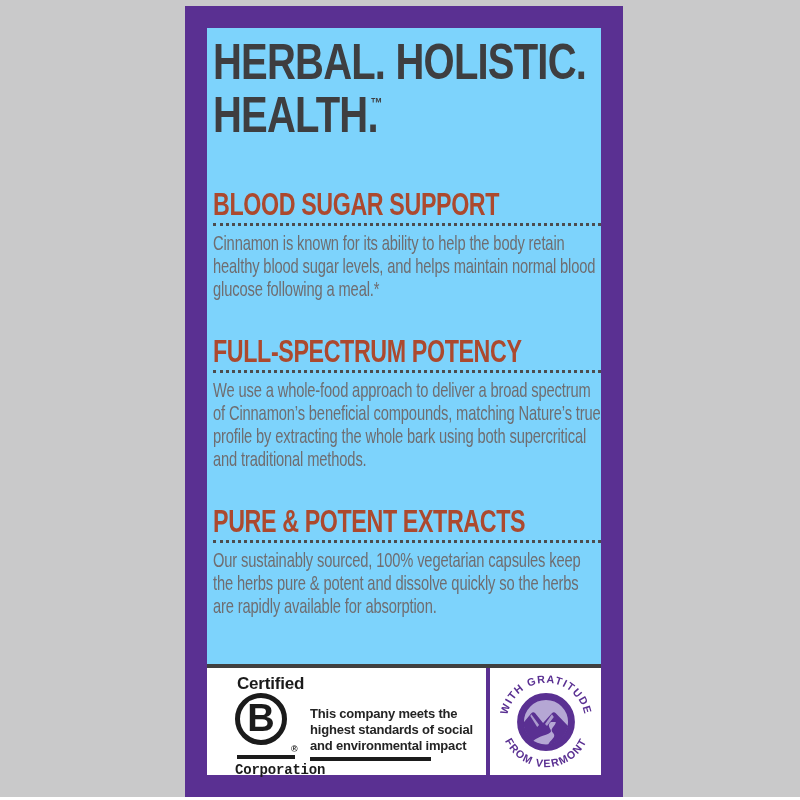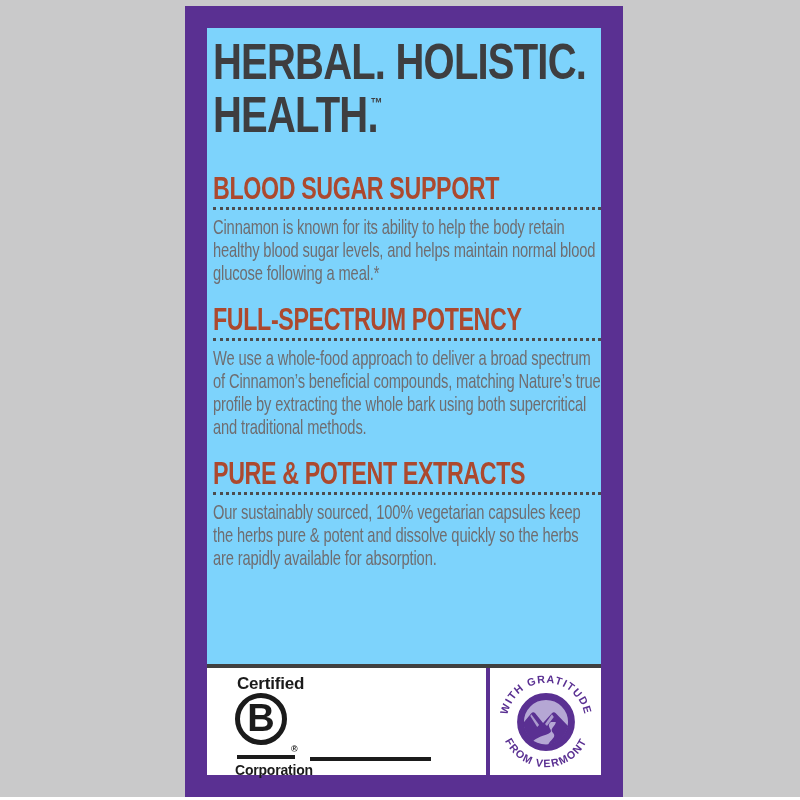--- a/index.html
+++ b/index.html
@@ -22,7 +22,7 @@
     position:relative;top:-24px;margin-left:-9px;}
 
   
-  .section{margin-top:20px;width:388px;}
+  .section{margin-top:36px;width:388px;}
   .section:first-of-type{margin-top:9px;}
   .sec-head{color:#ac492e;font-weight:700;font-size:31px;line-height:31px;letter-spacing:-0.5px;
     white-space:nowrap;width:140%;transform:scaleX(0.75);transform-origin:0 0;}

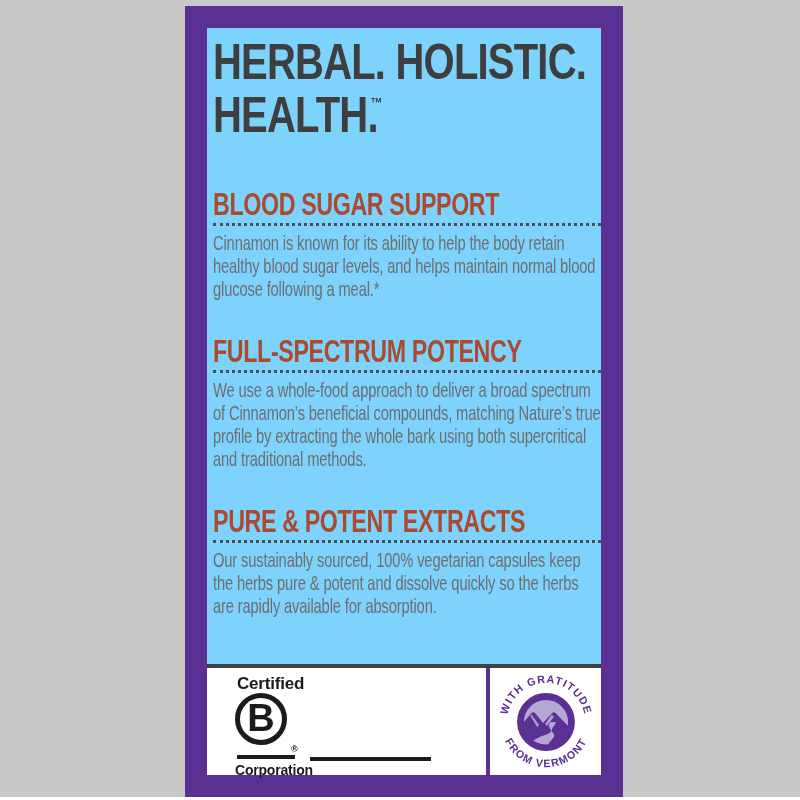--- a/index.html
+++ b/index.html
@@ -91,6 +91,9 @@
         <div class="reg">®</div>
         <div class="bbar"></div>
         <div class="corporation">Corporation</div>
+        <div class="bcorp-tagline">This company meets the
+highest standards of social
+and environmental impact</div>
         <div class="tagline-bar"></div>
       </div>
       <div class="footer-divider"></div>

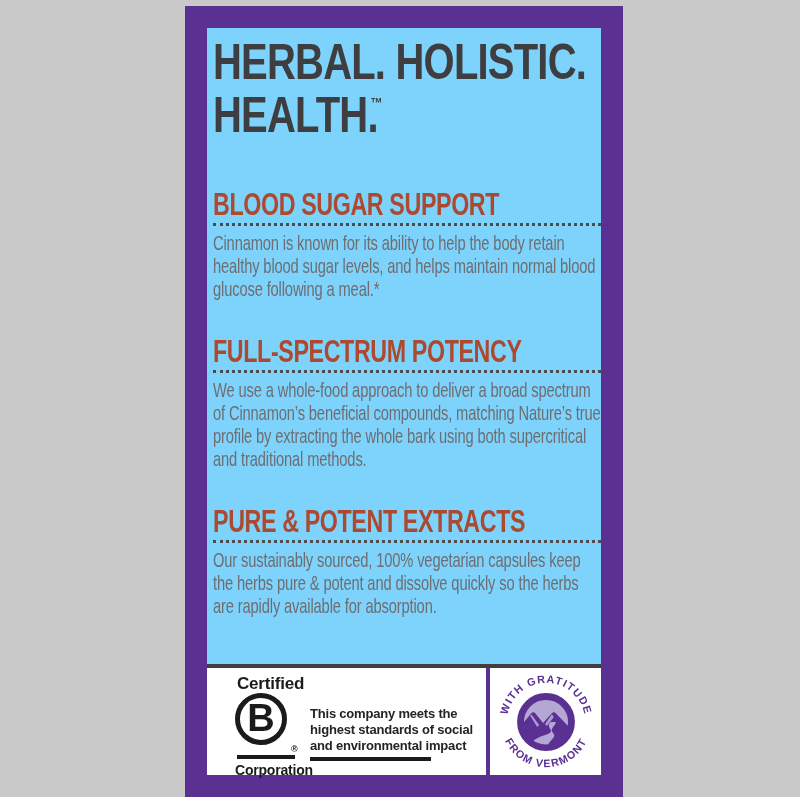--- a/index.html
+++ b/index.html
@@ -43,7 +43,7 @@
   .bletter{color:#1b1b1b;font-weight:700;font-size:38px;line-height:38px;position:relative;top:-1px;}
   .reg{position:absolute;left:84px;top:76px;color:#1b1b1b;font-size:9px;font-weight:700;}
   .bbar{position:absolute;left:30px;top:87px;width:58px;height:4px;background:#1b1b1b;}
-  .corporation{position:absolute;left:28px;top:94px;color:#1b1b1b;font-weight:700;font-size:14px;letter-spacing:-0.2px;}
+  .corporation{position:absolute;left:28px;top:94px;color:#1b1b1b;font-weight:700;font-size:14px;letter-spacing:-0.2px;font-family:Liberation Mono, monospace;}
   .bcorp-tagline{position:absolute;left:103px;top:38px;color:#242424;font-weight:700;font-size:13px;
     line-height:16px;letter-spacing:-0.2px;white-space:pre-line;}
   .tagline-bar{position:absolute;left:103px;top:89px;width:121px;height:4px;background:#1b1b1b;}

